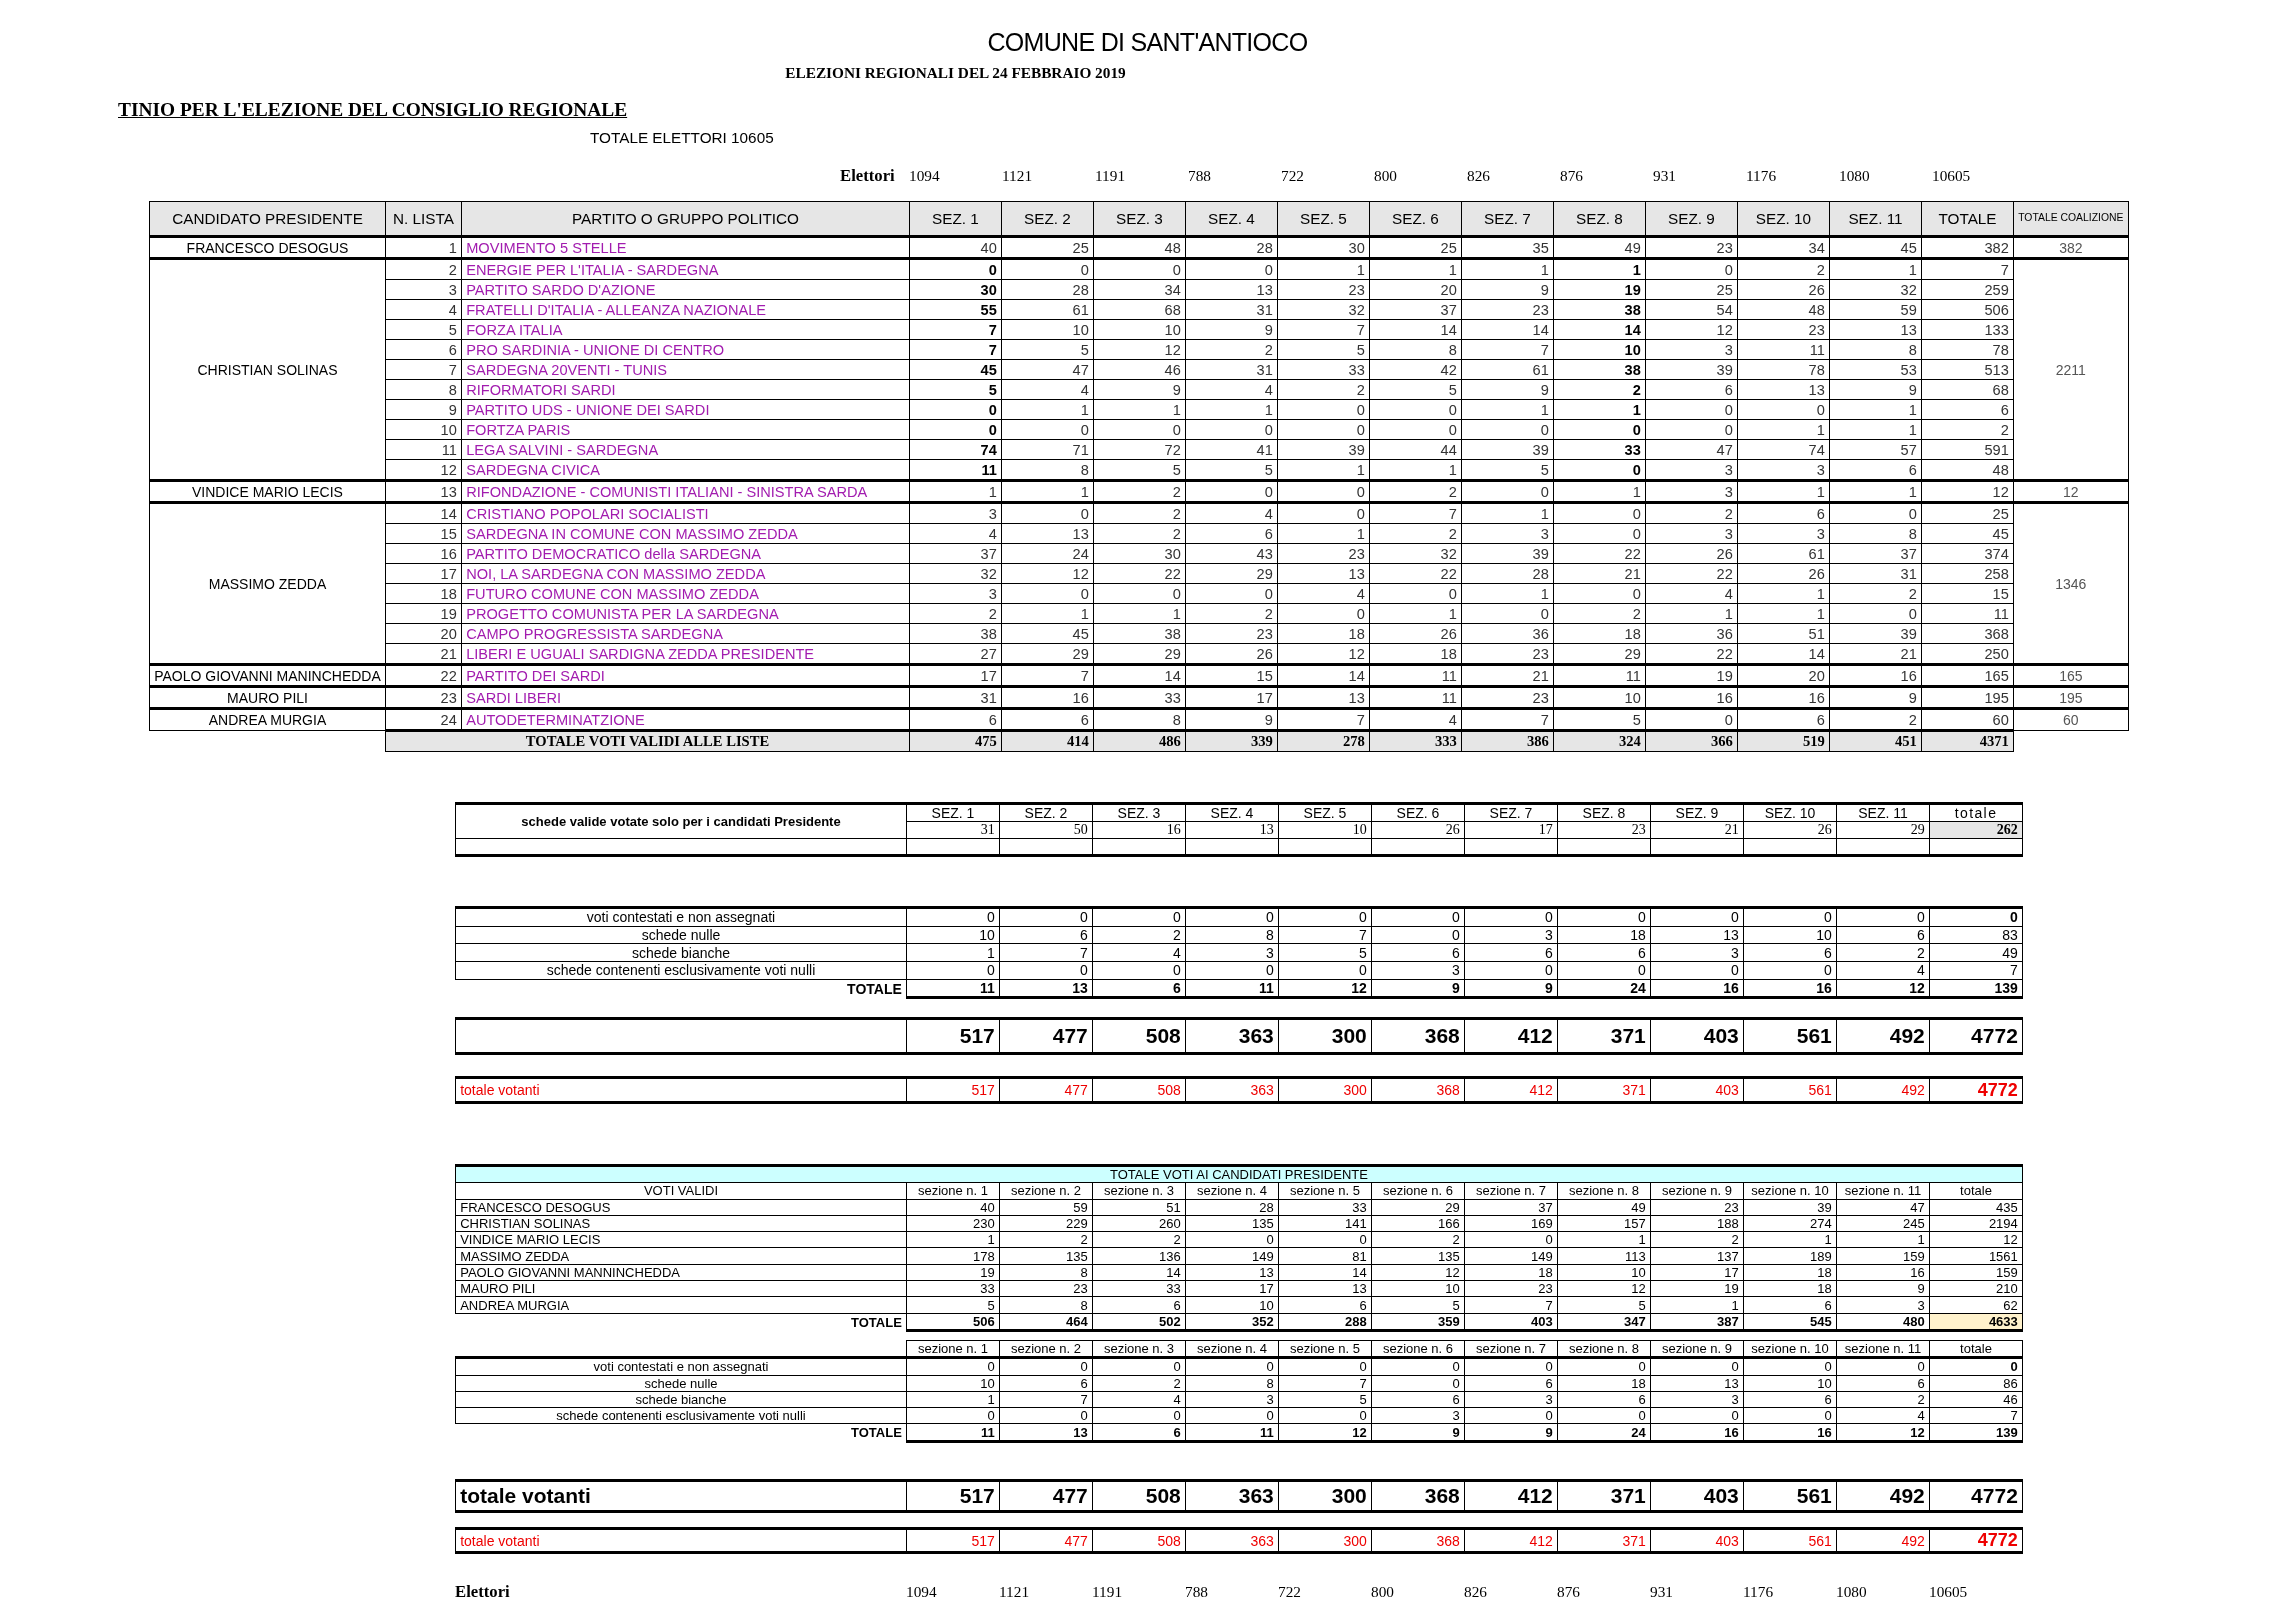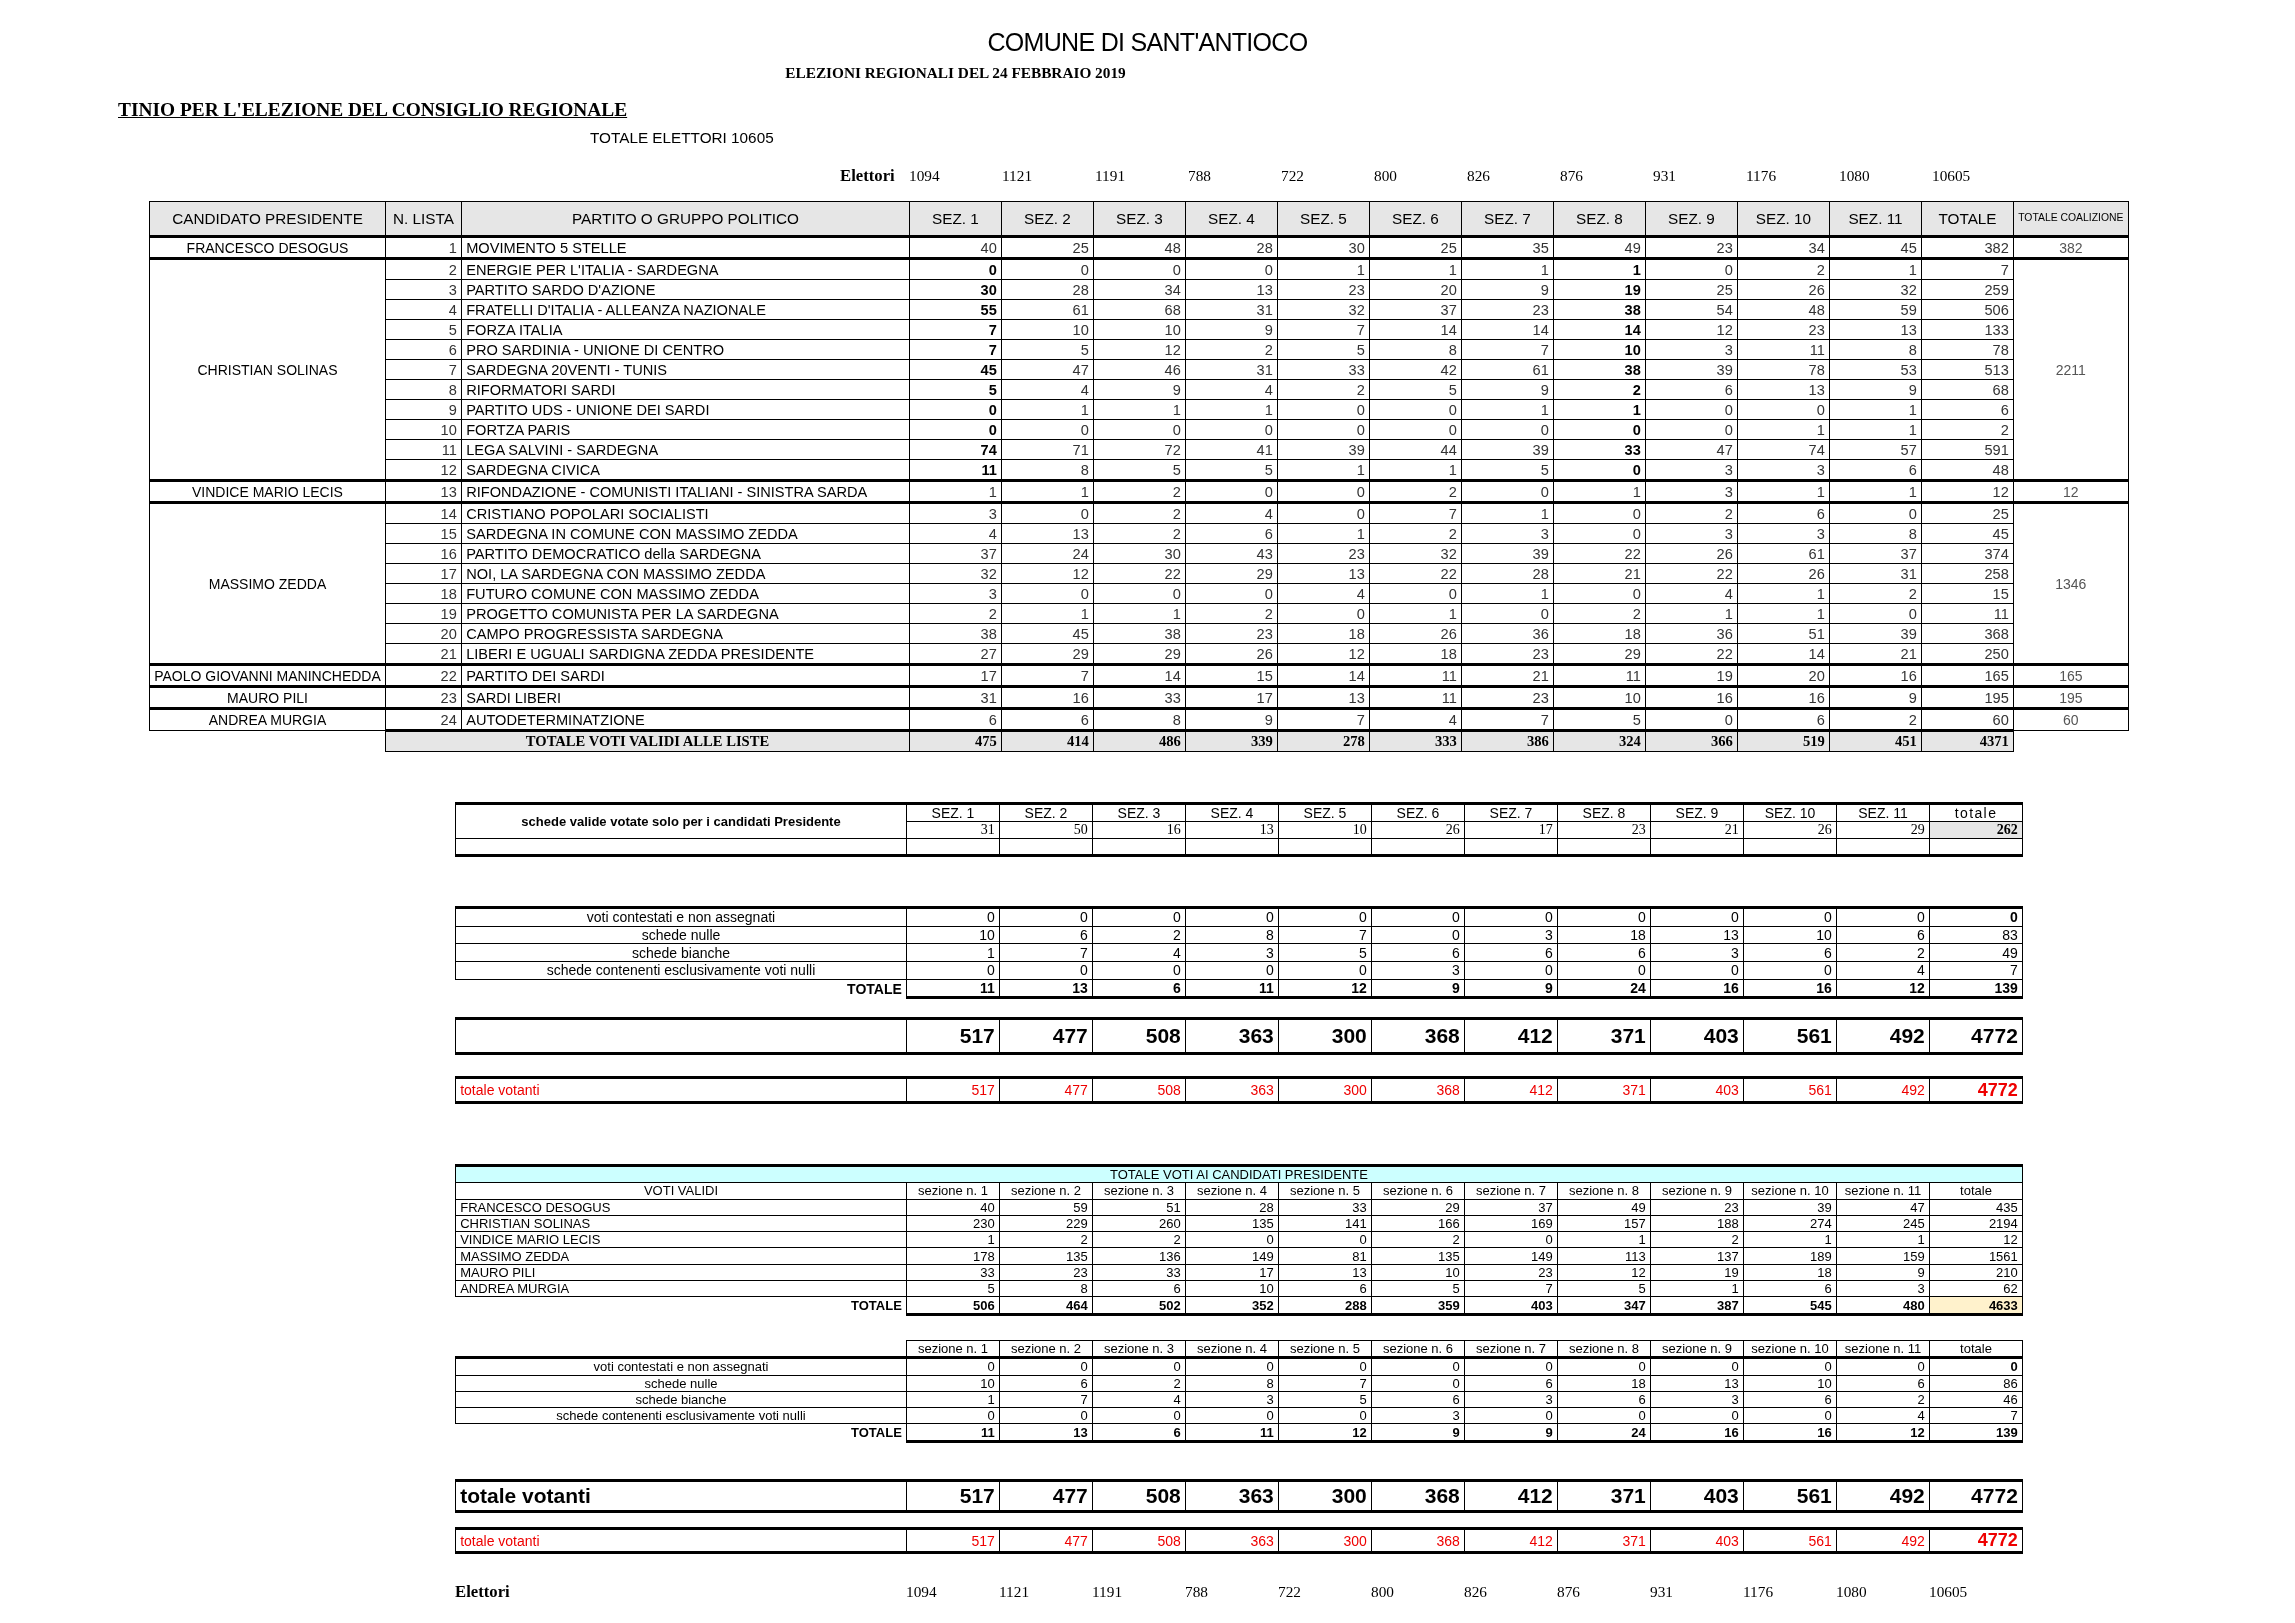--- a/index.html
+++ b/index.html
@@ -24,7 +24,7 @@
   #main .b { font-weight: bold; color: #000; }
   #main .cand { text-align: center; font-size: 14px; }
   #main .coal { text-align: center; color: #555; font-size: 14px; }
-  #main .party { color: #000000; }
+  #main .party { color: #a21caf; }
   #main tr.gtop td { border-top: 3.5px solid #000; }
   #main .totrow td { background: #e6e6e6; font-weight: bold; font-family: "Liberation Serif", serif; }
   #main .noborder { border: none !important; background: #fff !important; }

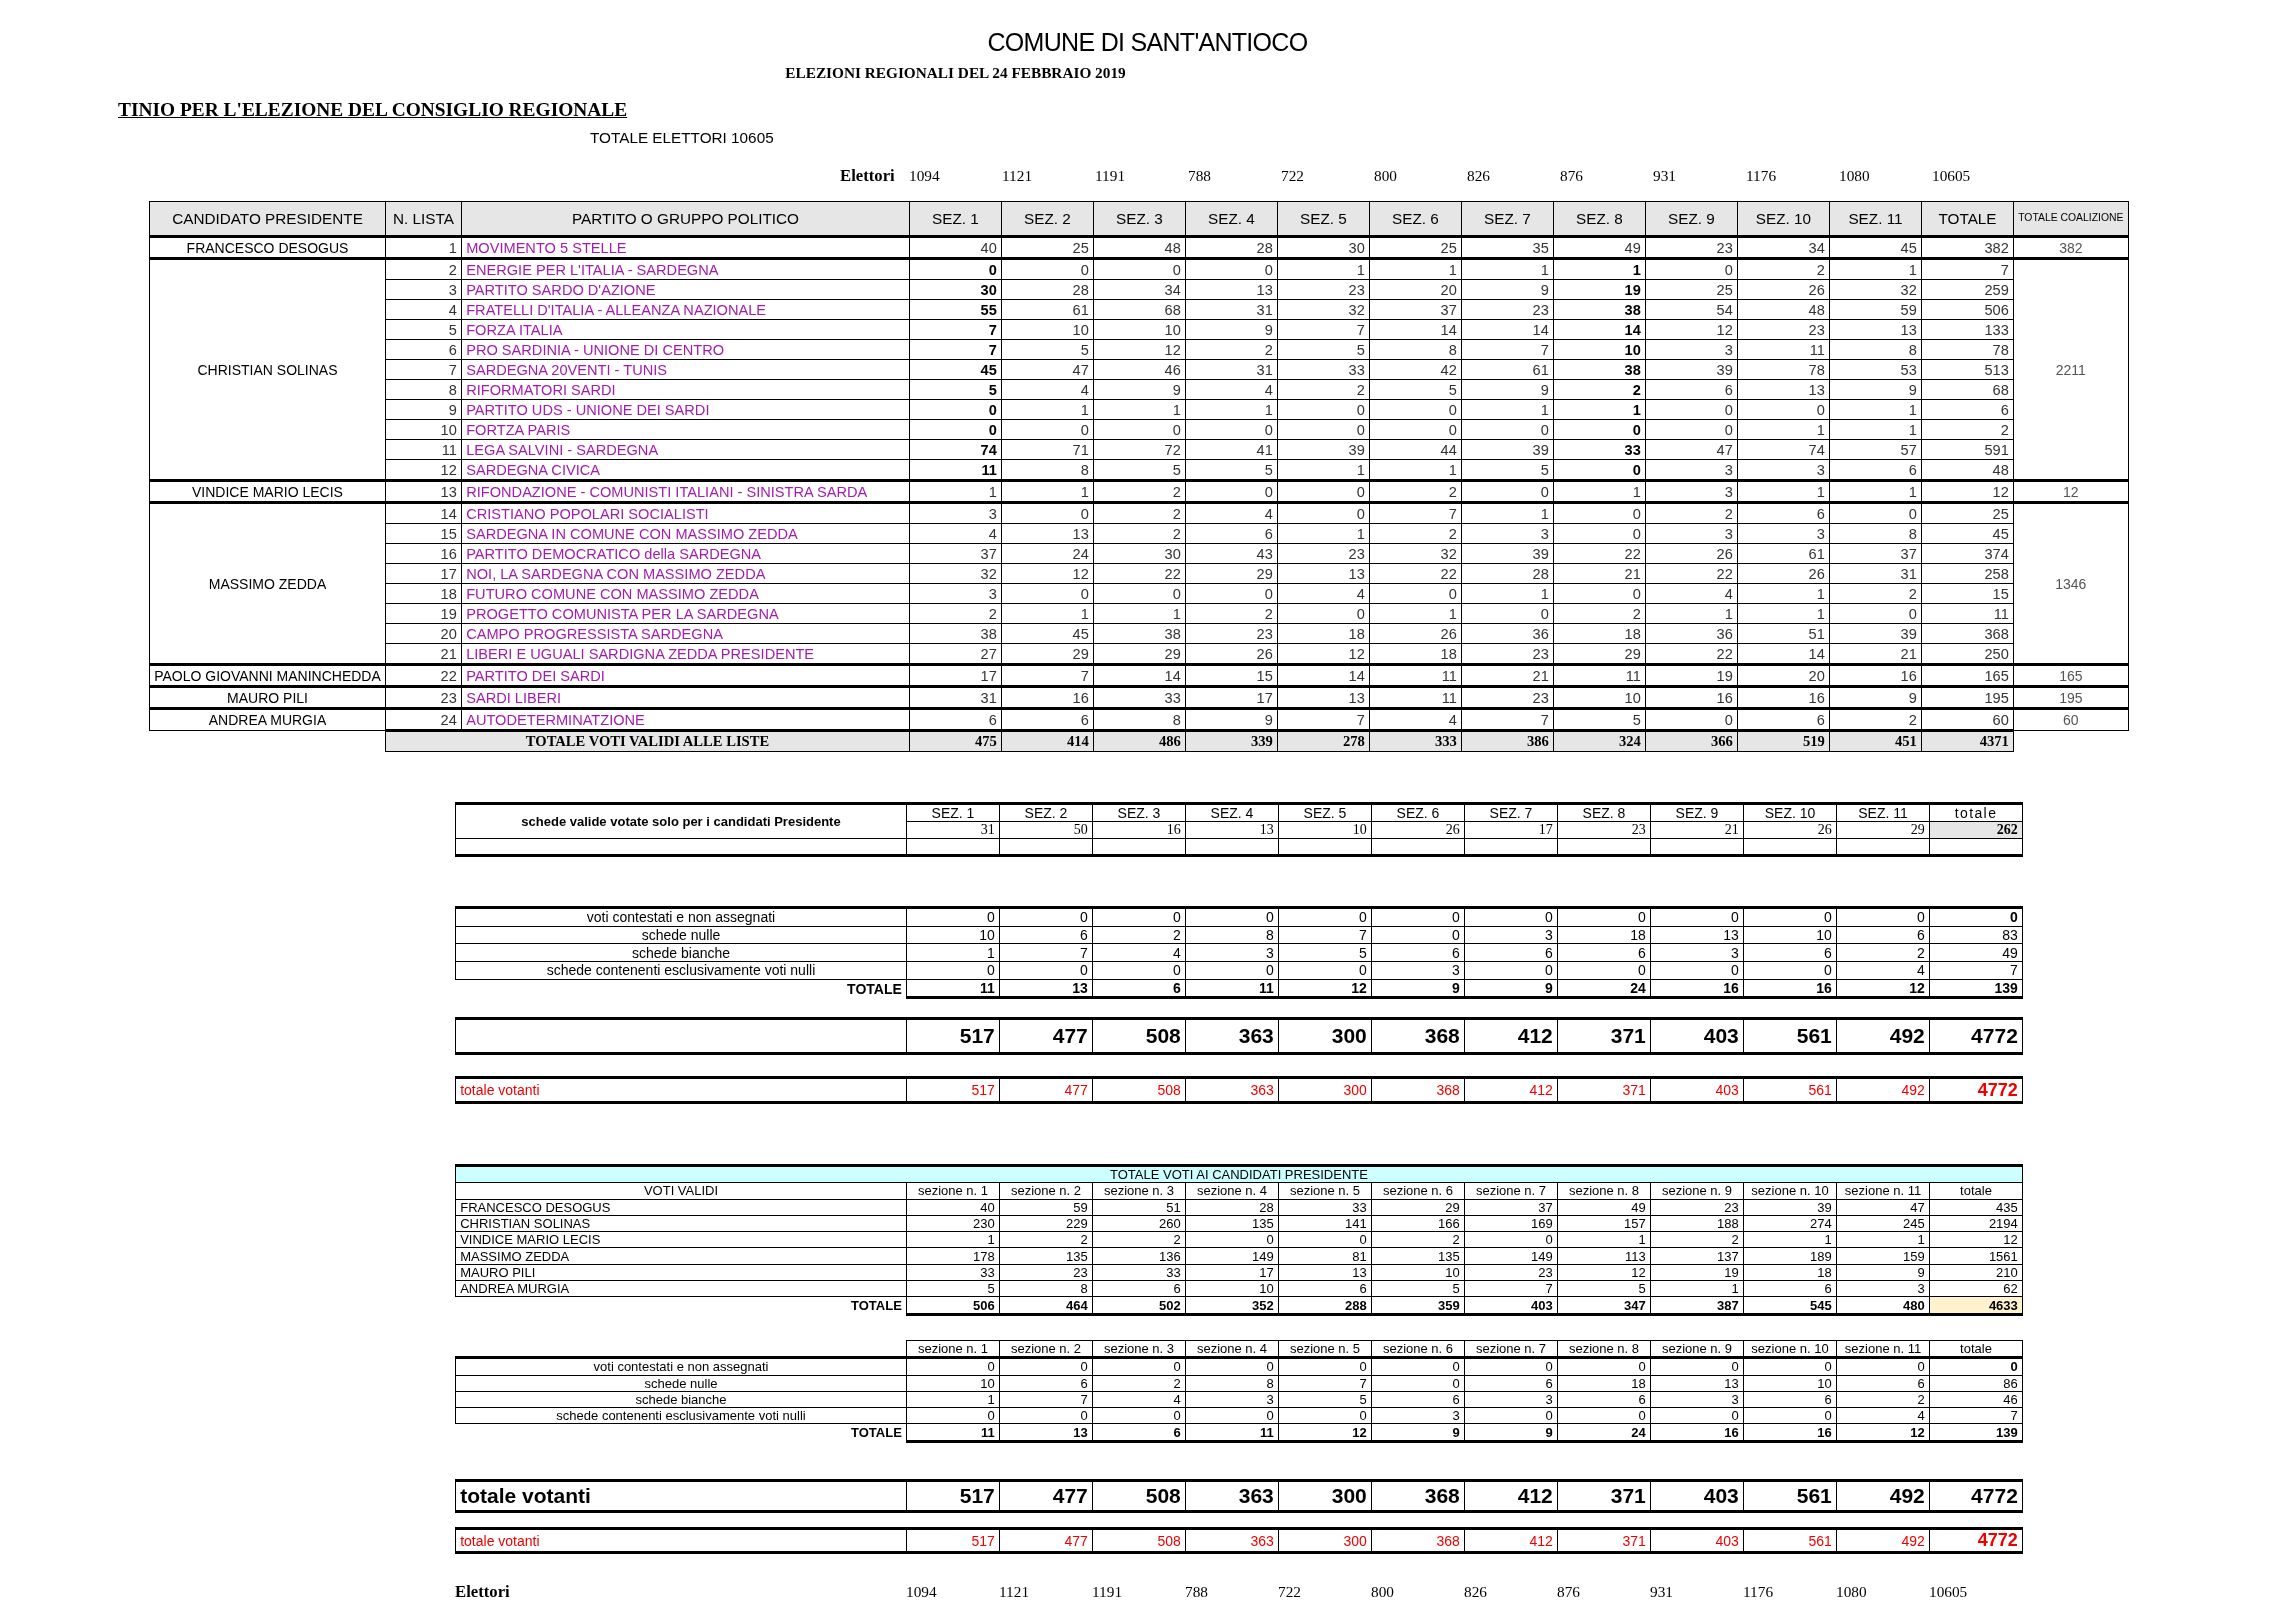--- a/index.html
+++ b/index.html
@@ -812,6 +812,21 @@
         <td>1561</td>
       </tr>
       <tr>
+        <td class="lft">PAOLO GIOVANNI MANNINCHEDDA</td>
+        <td>19</td>
+        <td>8</td>
+        <td>14</td>
+        <td>13</td>
+        <td>14</td>
+        <td>12</td>
+        <td>18</td>
+        <td>10</td>
+        <td>17</td>
+        <td>18</td>
+        <td>16</td>
+        <td>159</td>
+      </tr>
+      <tr>
         <td class="lft">MAURO PILI</td>
         <td>33</td>
         <td>23</td>

